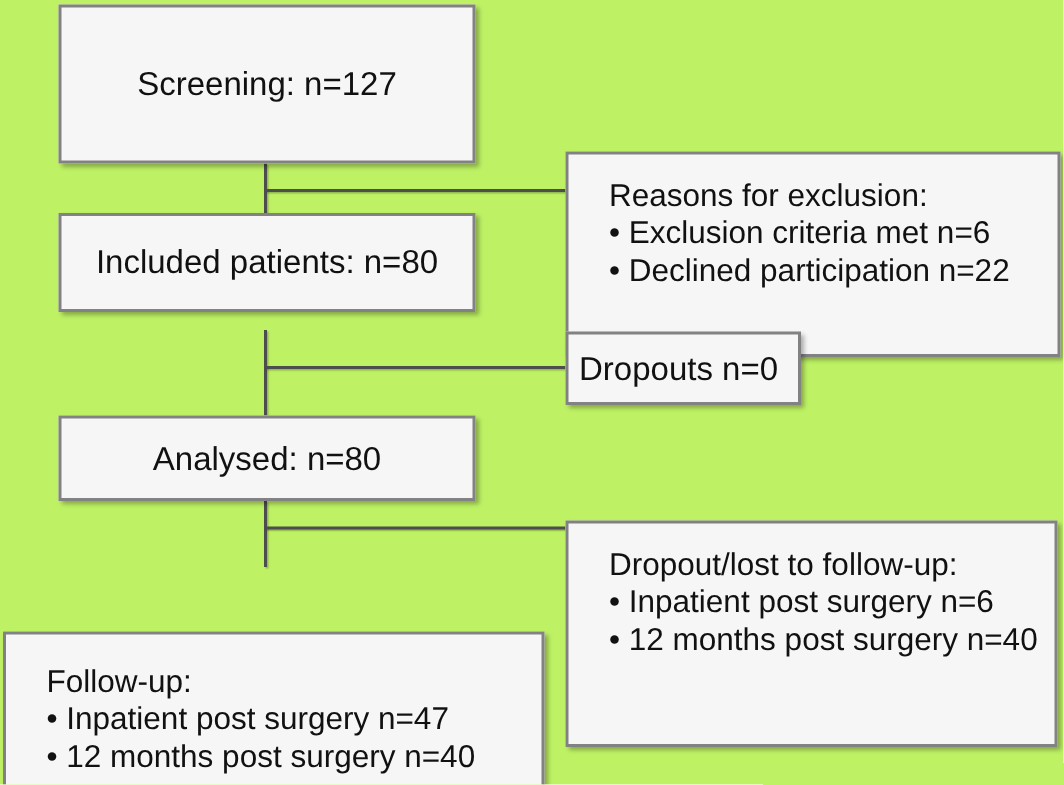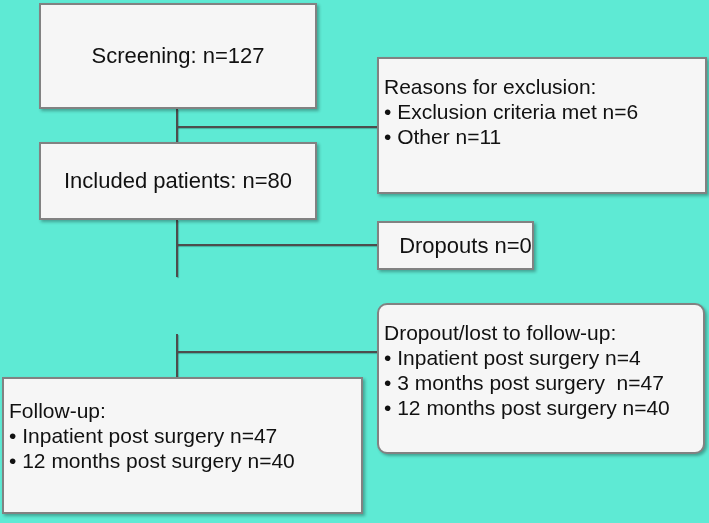--- a/index.html
+++ b/index.html
@@ -12,7 +12,7 @@
     position: relative;
     width: 709px;
     height: 523px;
-    background: #5eead4;
+    background: #bef264;
     overflow: hidden;
   }
   .box {

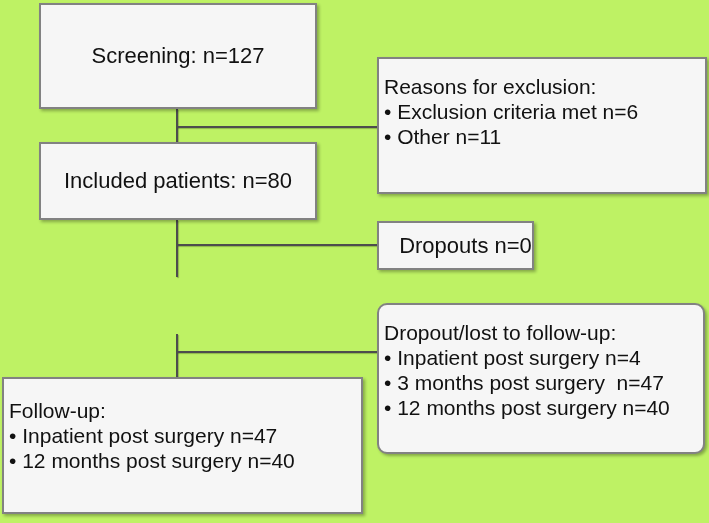--- a/index.html
+++ b/index.html
@@ -36,9 +36,10 @@
     padding-left: 20px;
   }
   .box.list {
-    padding: 15px 8px 8px 5px;
+    padding: 15px 8px 8px 27px;
     font-size: 21px;
     line-height: 25px;
+    margin-top: 44px;
   }
   .box .line-text { white-space: pre-wrap; }
   .connector {

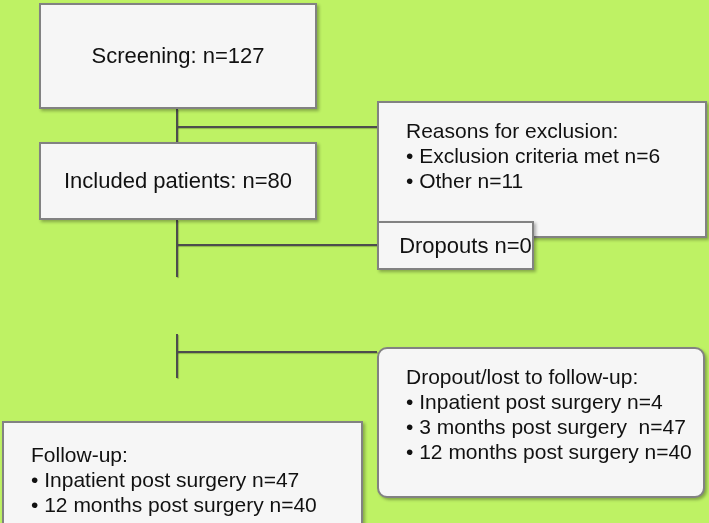--- a/index.html
+++ b/index.html
@@ -68,7 +68,7 @@
     <span class="line-text">Screening: n=127</span>
   </div>
 
-  <div class="box center" style="left:39px; top:142px; width:278px; height:78px;">
+  <div class="box center" style="left:39px; top:142px; width:278px; height:66px;">
     <span class="line-text">Included patients: n=80</span>
   </div>
 

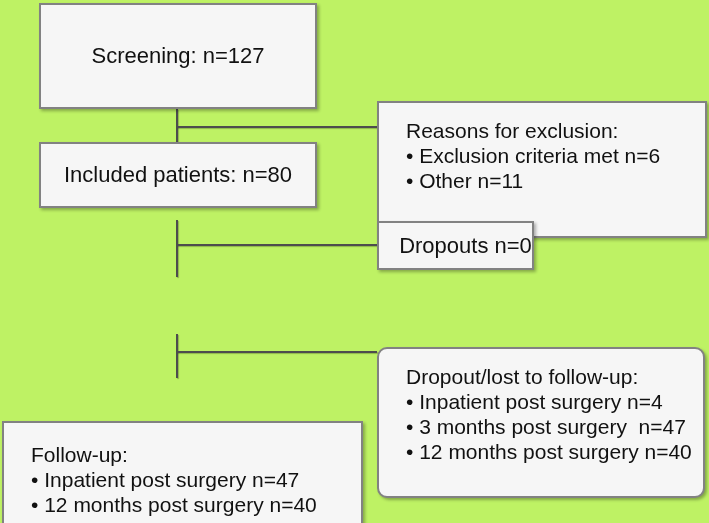--- a/index.html
+++ b/index.html
@@ -82,6 +82,7 @@
   <div class="box list" style="left:377px; top:57px; width:330px; height:137px;">
     <div class="line-text">Reasons for exclusion:</div>
     <div class="line-text">• Exclusion criteria met n=6</div>
+    <div class="line-text">• Declined participation n=22</div>
     <div class="line-text">• Other n=11</div>
   </div>
 

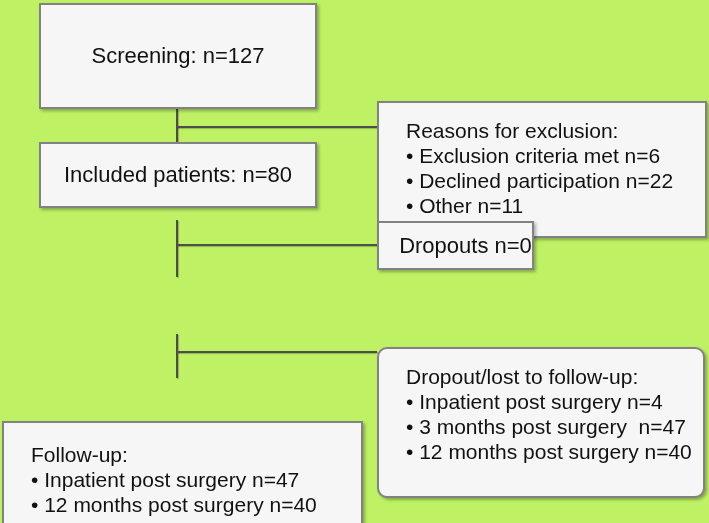--- a/index.html
+++ b/index.html
@@ -83,7 +83,6 @@
     <div class="line-text">Reasons for exclusion:</div>
     <div class="line-text">• Exclusion criteria met n=6</div>
     <div class="line-text">• Declined participation n=22</div>
-    <div class="line-text">• Other n=11</div>
   </div>
 
   <div class="box left-center" style="left:377px; top:221px; width:157px; height:49px;">

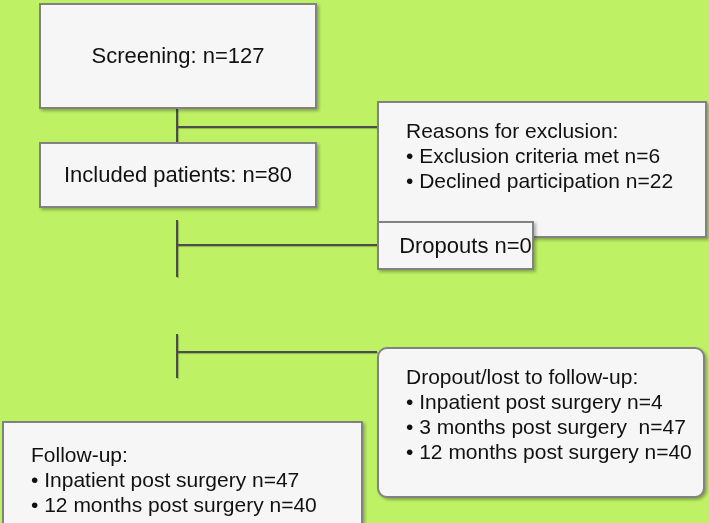--- a/index.html
+++ b/index.html
@@ -32,8 +32,8 @@
   .box.left-center {
     display: flex;
     align-items: center;
-    justify-content: center;
-    padding-left: 20px;
+    justify-content: flex-start;
+    padding-left: 7px;
   }
   .box.list {
     padding: 15px 8px 8px 27px;

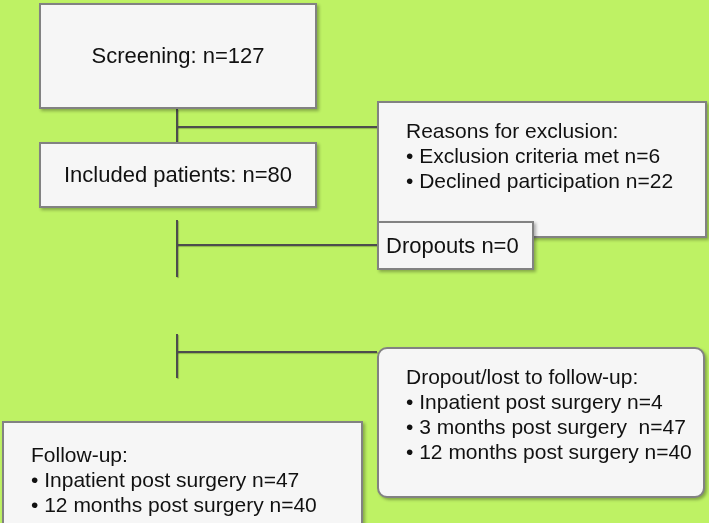--- a/index.html
+++ b/index.html
@@ -72,6 +72,9 @@
     <span class="line-text">Included patients: n=80</span>
   </div>
 
+  <div class="box center" style="left:39px; top:277px; width:278px; height:57px;">
+    <span class="line-text">Analysed: n=80</span>
+  </div>
 
   <div class="box list" style="left:2px; top:377px; width:361px; height:137px; padding-top:19px;">
     <div class="line-text">Follow-up:</div>

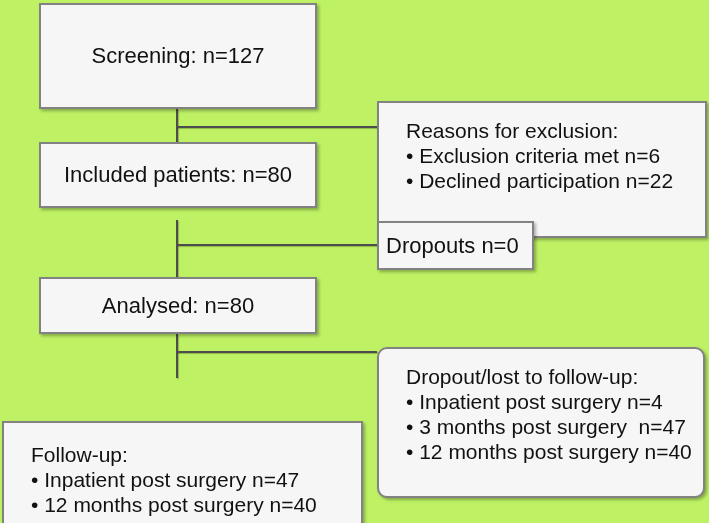--- a/index.html
+++ b/index.html
@@ -92,7 +92,7 @@
     <span class="line-text">Dropouts n=0</span>
   </div>
 
-  <div class="box list" style="left:377px; top:303px; width:328px; height:151px;border-radius:10px;">
+  <div class="box list" style="left:377px; top:303px; width:328px; height:151px;">
     <div class="line-text">Dropout/lost to follow-up:</div>
     <div class="line-text">• Inpatient post surgery n=4</div>
     <div class="line-text">• 3 months post surgery  n=47</div>

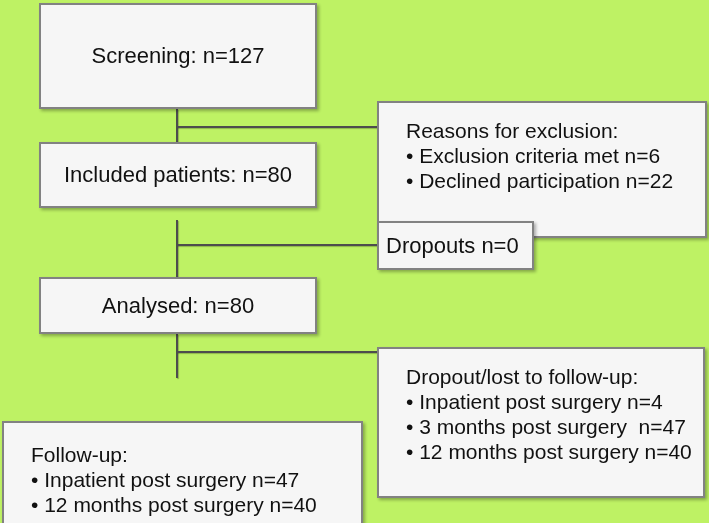--- a/index.html
+++ b/index.html
@@ -94,7 +94,7 @@
 
   <div class="box list" style="left:377px; top:303px; width:328px; height:151px;">
     <div class="line-text">Dropout/lost to follow-up:</div>
-    <div class="line-text">• Inpatient post surgery n=4</div>
+    <div class="line-text">• Inpatient post surgery n=6</div>
     <div class="line-text">• 3 months post surgery  n=47</div>
     <div class="line-text">• 12 months post surgery n=40</div>
   </div>

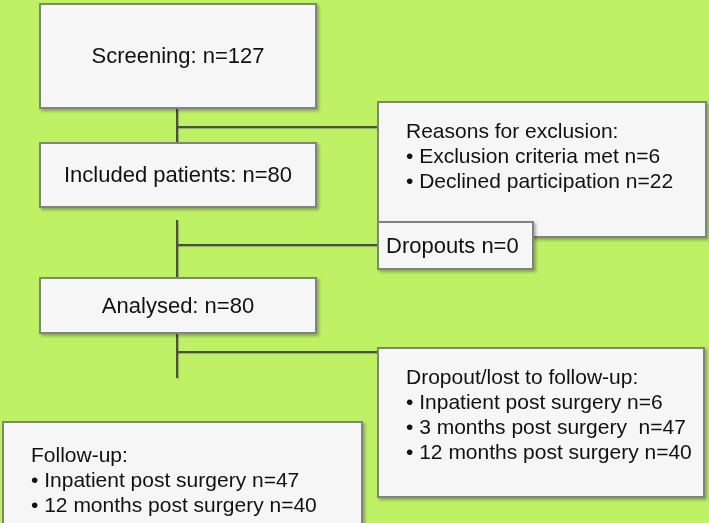--- a/index.html
+++ b/index.html
@@ -95,7 +95,6 @@
   <div class="box list" style="left:377px; top:303px; width:328px; height:151px;">
     <div class="line-text">Dropout/lost to follow-up:</div>
     <div class="line-text">• Inpatient post surgery n=6</div>
-    <div class="line-text">• 3 months post surgery  n=47</div>
     <div class="line-text">• 12 months post surgery n=40</div>
   </div>
 

